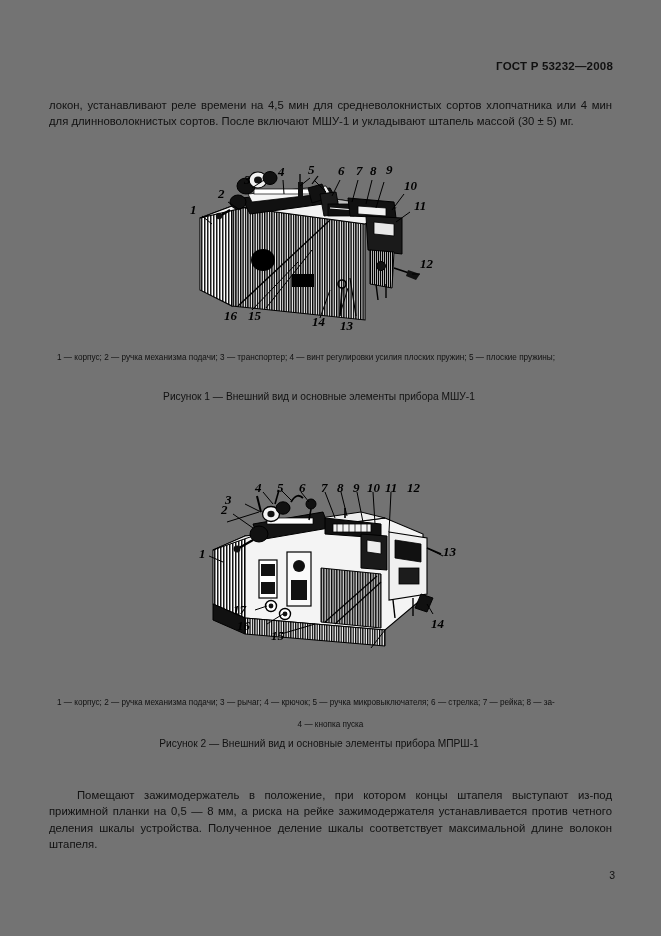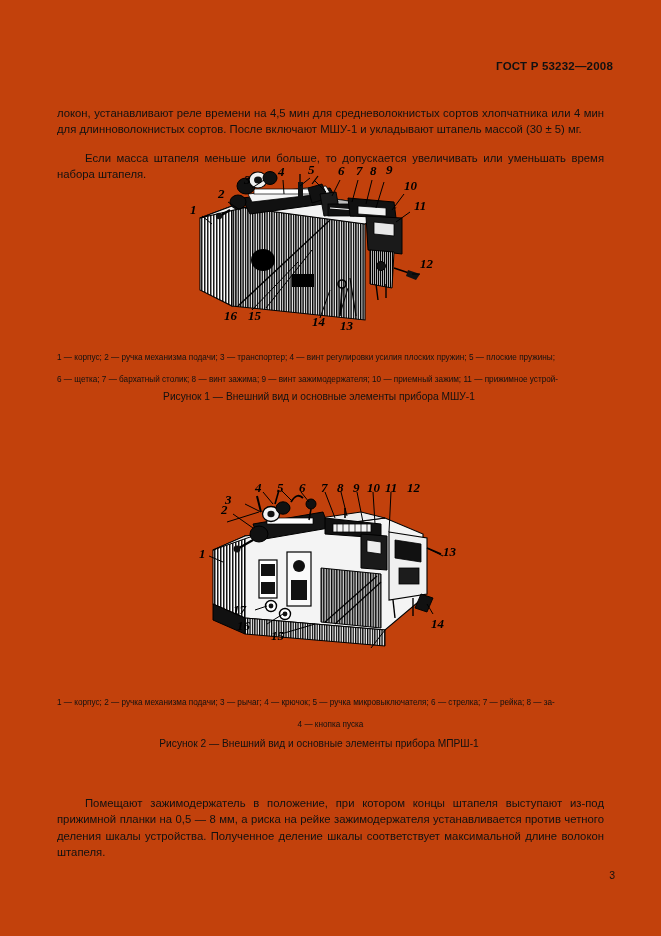--- a/index.html
+++ b/index.html
@@ -15,7 +15,7 @@
     position: relative;
     width: 661px;
     height: 936px;
-    background: #c2410c;
+    background: #737373;
     overflow: hidden;
     box-sizing: border-box;
   }

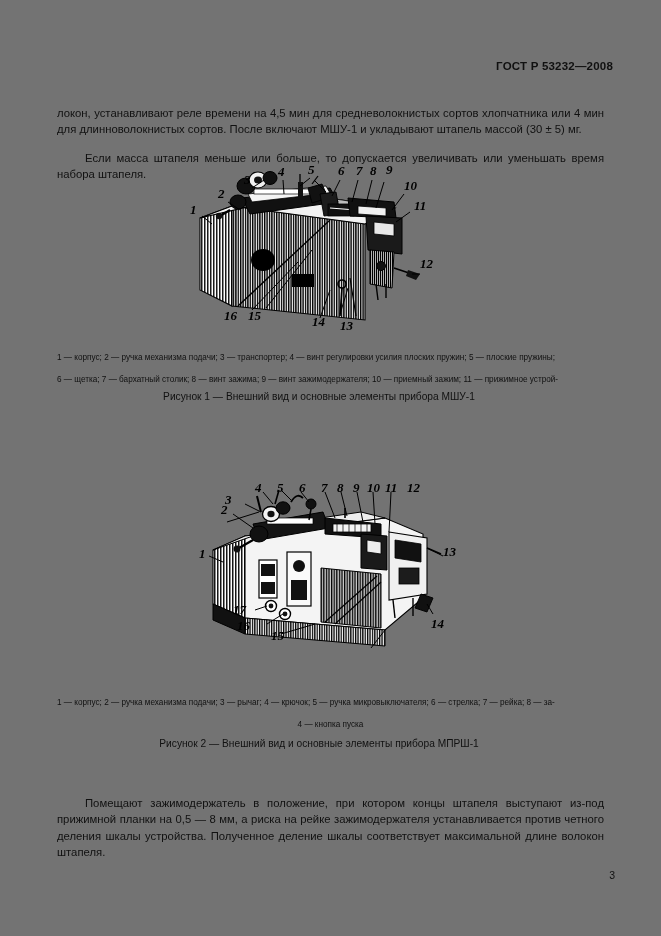--- a/index.html
+++ b/index.html
@@ -44,7 +44,7 @@
     text-justify: inter-word;
   }
   .body-block p {
-    margin: 12px;
+    margin: 4px;
   }
   .indent {
     text-indent: 28px;

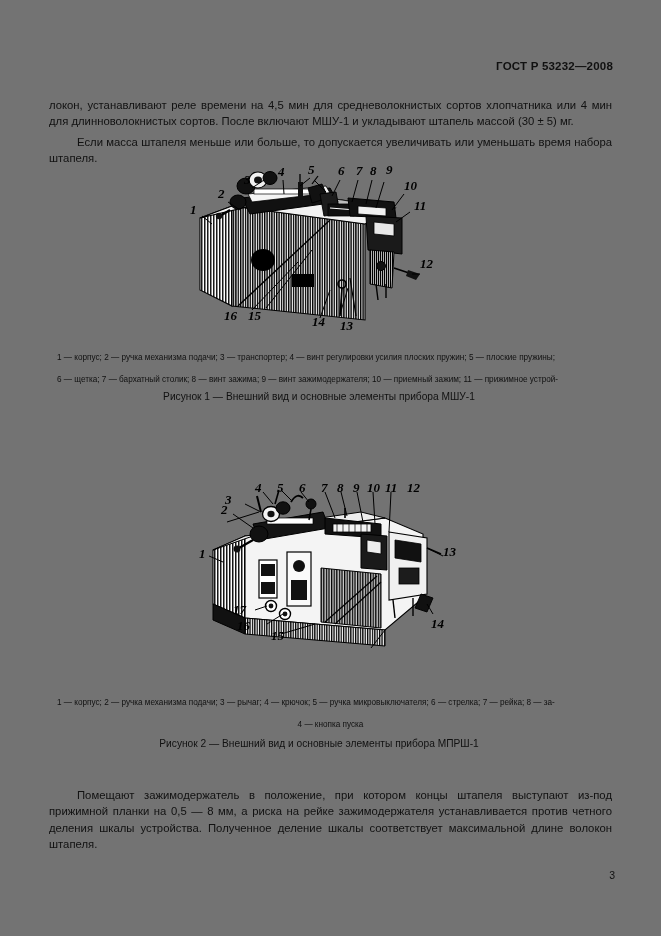--- a/index.html
+++ b/index.html
@@ -110,7 +110,6 @@
 
   <div class="body-block" style="top:93px;">
     <p>локон, устанавливают реле времени на 4,5 мин для средневолокнистых сортов хлопчатника или 4 мин для длинноволокнистых сортов. После включают МШУ-1 и укладывают штапель массой (30 ± 5) мг.</p>
-    <p class="indent">Если масса штапеля меньше или больше, то допускается увеличивать или уменьшать время набора штапеля.</p>
   </div>
 
   <div class="figure" style="left:180px; top:158px;">

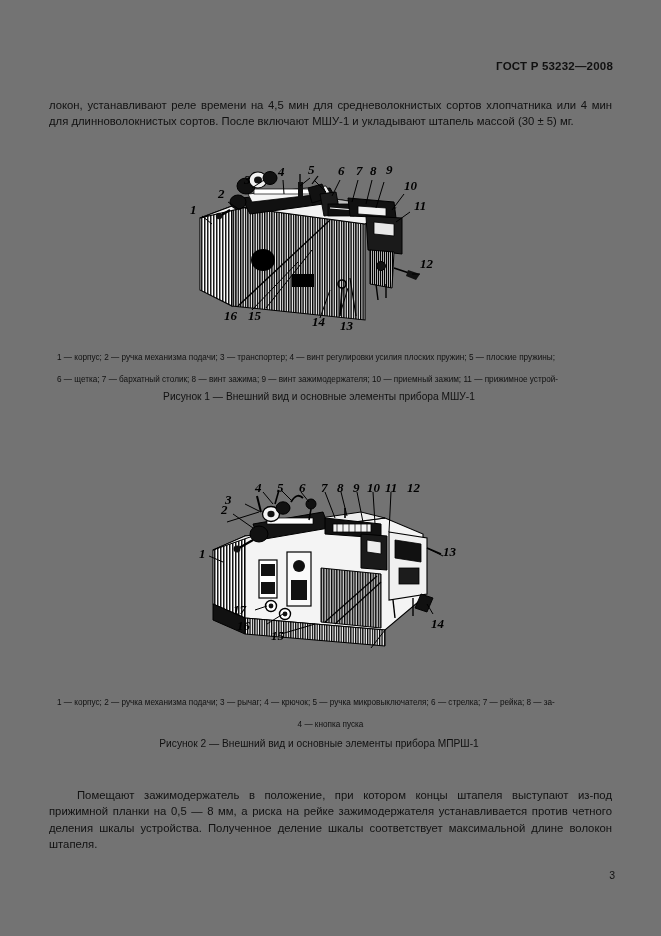--- a/index.html
+++ b/index.html
@@ -225,7 +225,6 @@
 
   <div class="legend" style="top:341px;">
     <p>1 — корпус; 2 — ручка механизма подачи; 3 — транспортер; 4 — винт регулировки усилия плоских пружин; 5 — плоские пружины;</p>
-    <p>6 — щетка; 7 — бархатный столик; 8 — винт зажима; 9 — винт зажимодержателя; 10 — приемный зажим; 11 — прижимное устрой-</p>
   </div>
 
   <div class="fig-title" style="top:391px;">Рисунок 1 — Внешний вид и основные элементы прибора МШУ-1</div>

